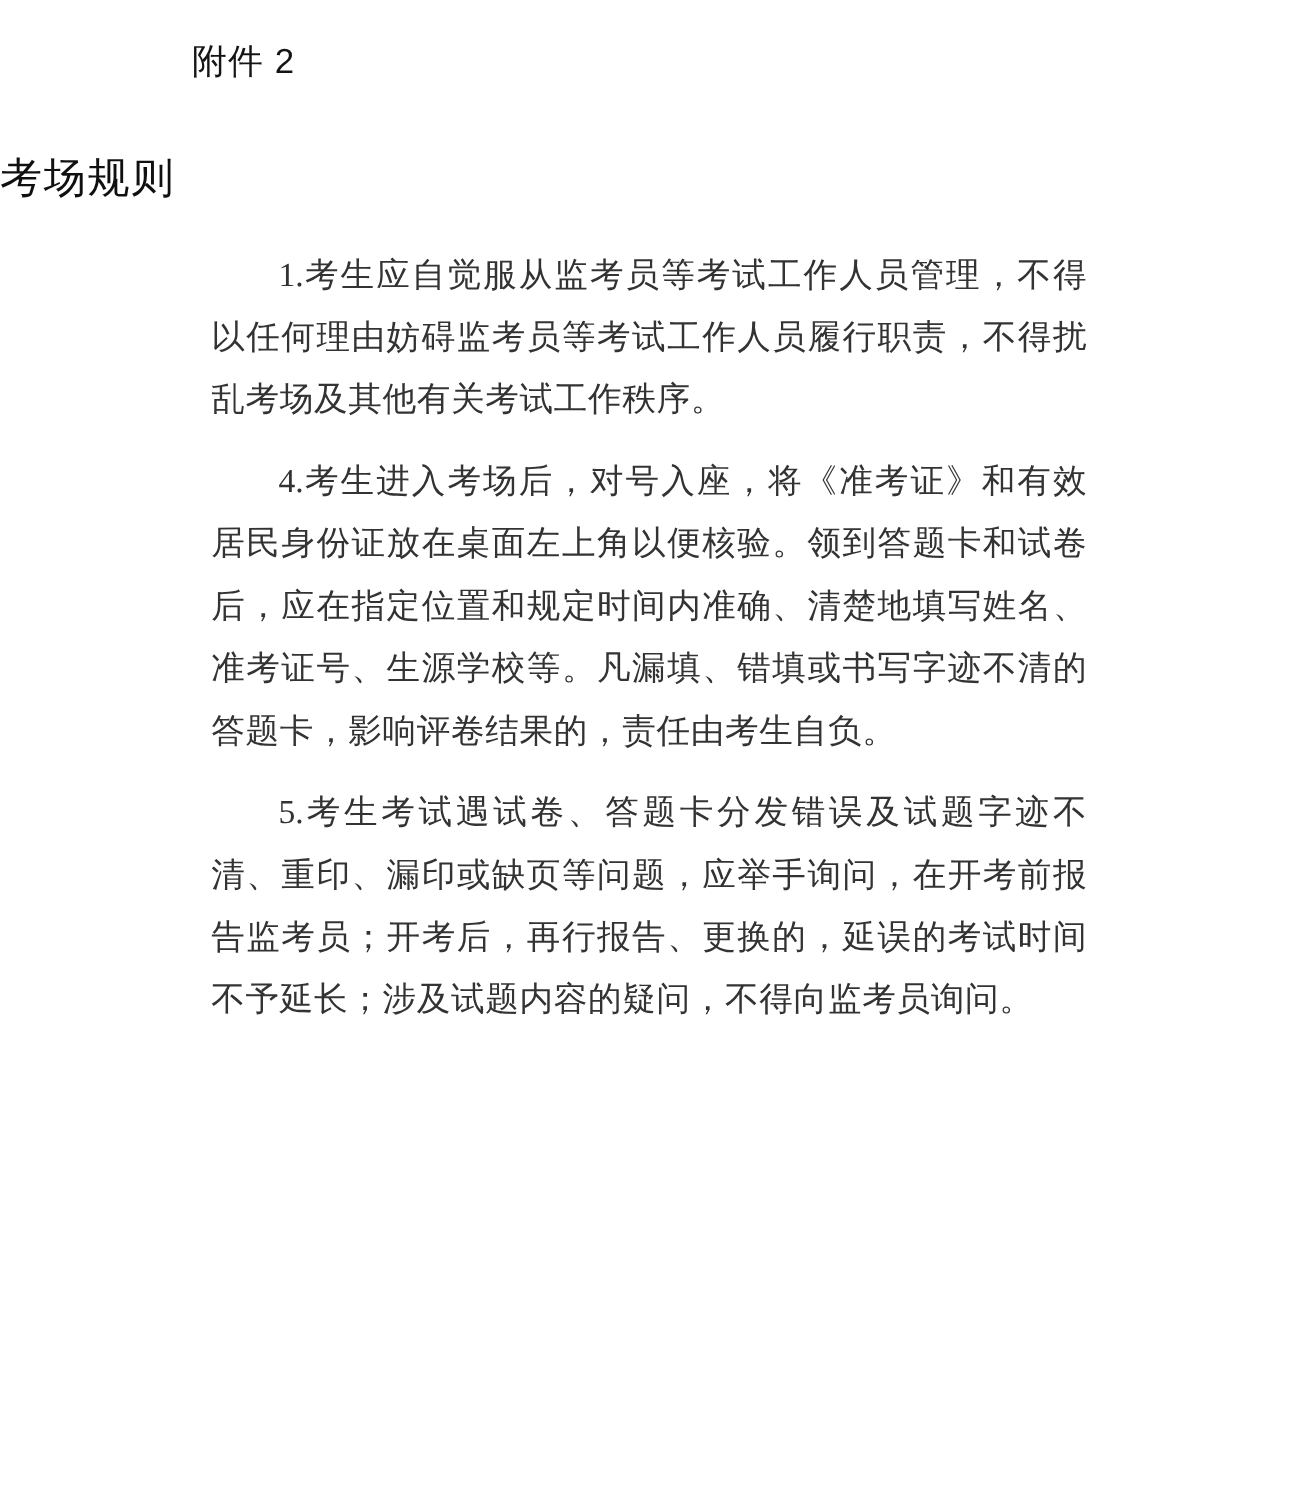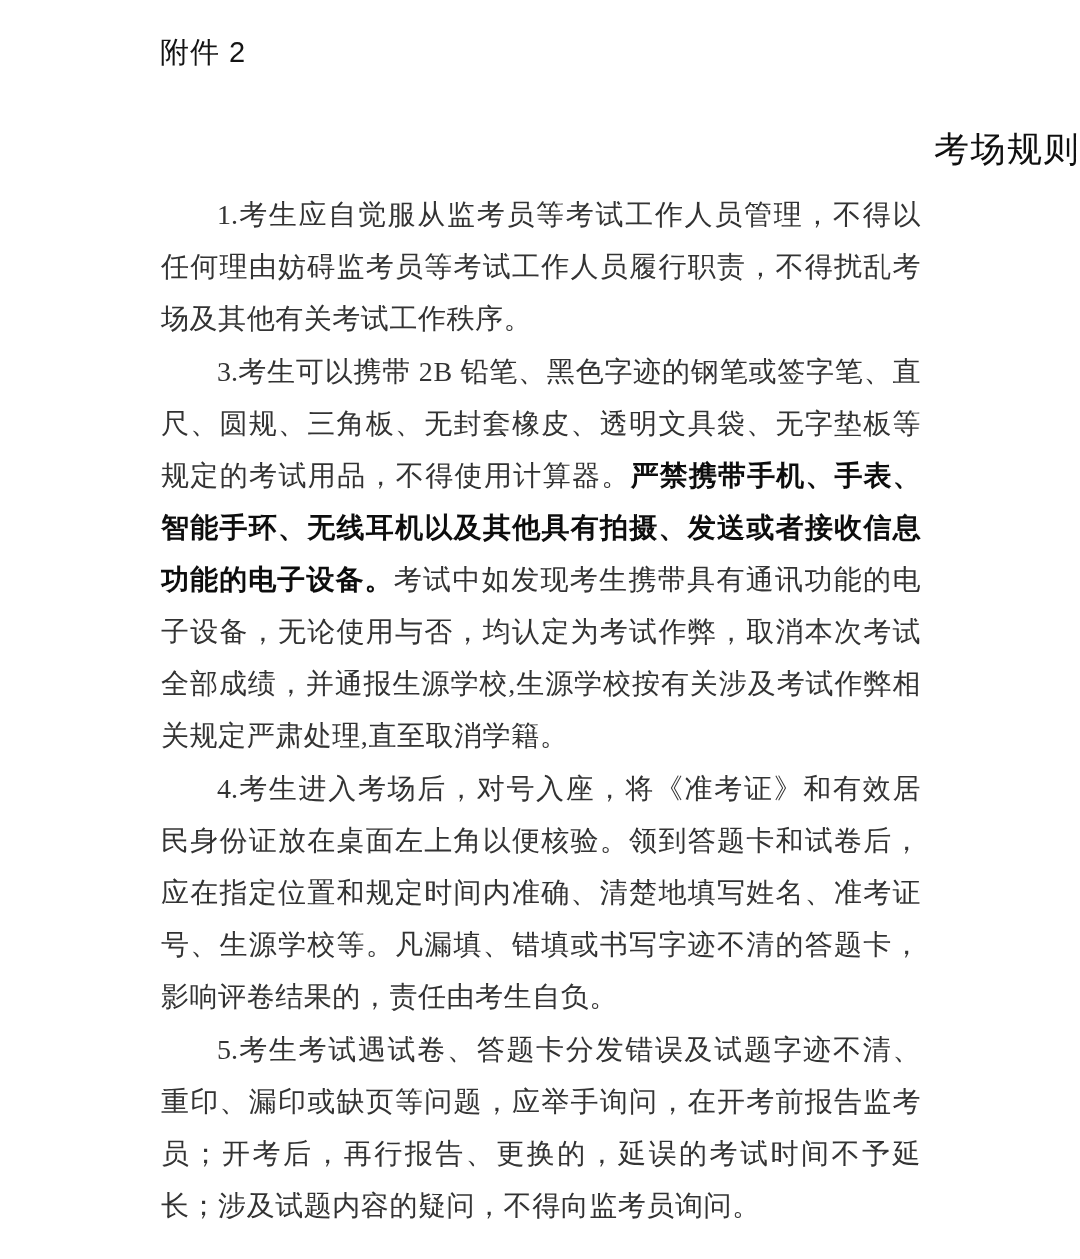--- a/index.html
+++ b/index.html
@@ -42,7 +42,7 @@
     left: 0;
     top: 126px;
     width: 1080px;
-    text-align: right;
+    text-align: left;
     font-family: "Liberation Sans", "DejaVu Sans", sans-serif;
     font-size: 35px;
     line-height: 46px;

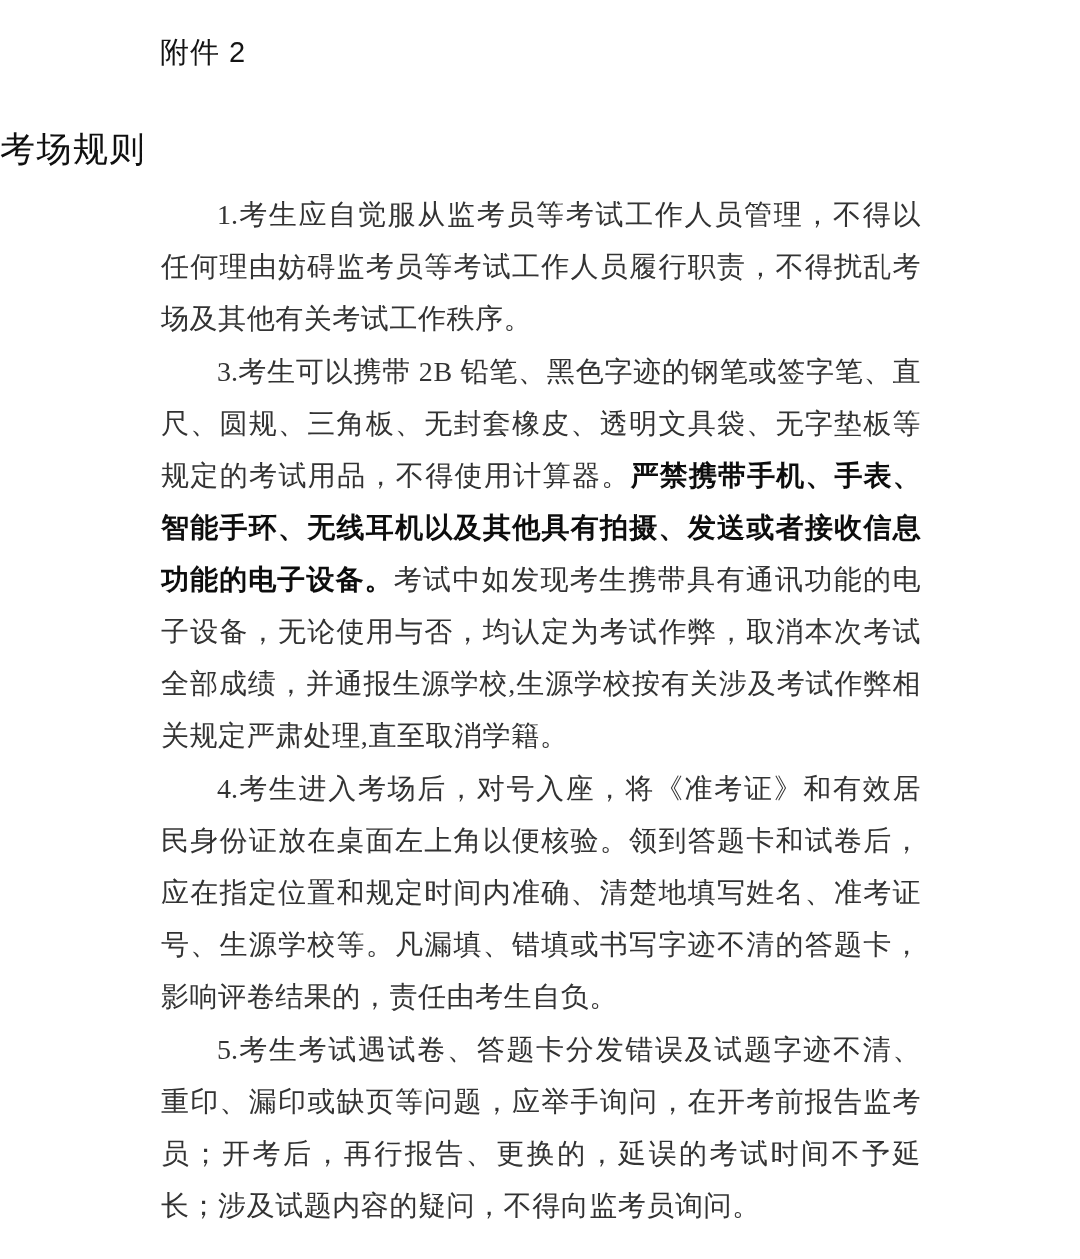--- a/index.html
+++ b/index.html
@@ -59,7 +59,7 @@
   }
 
   .para {
-    margin: 1px;
+    margin: 16px;
     padding: 0;
     font-family: "Liberation Serif", "DejaVu Serif", serif;
     font-size: 28px;

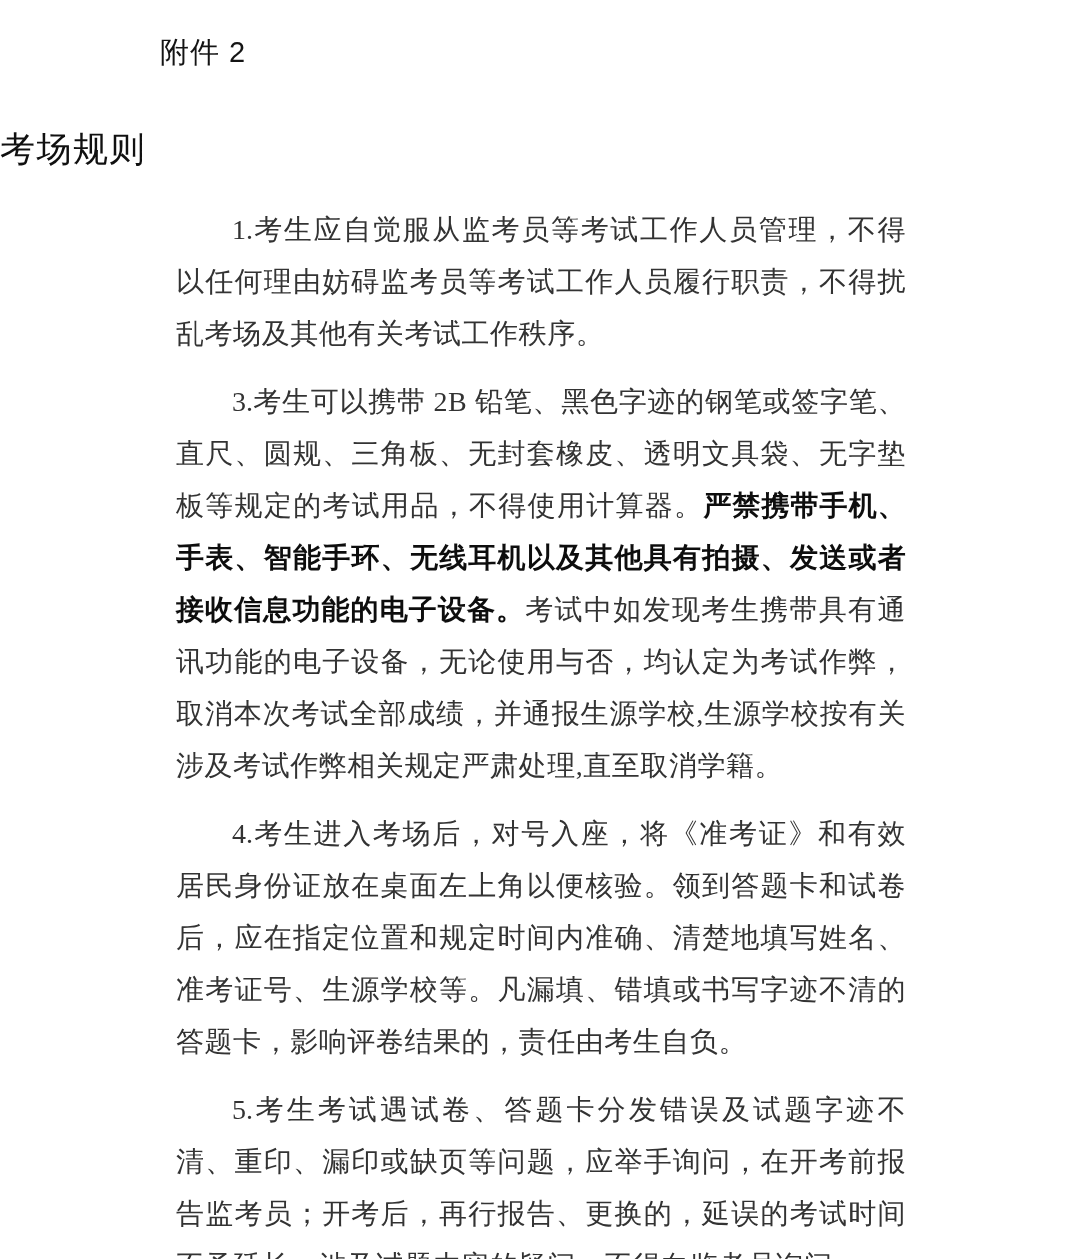--- a/index.html
+++ b/index.html
@@ -103,7 +103,6 @@
     <p class="para"><span class="num">1.</span><span>考生应自觉服从监考员等考试工作人员管理，不得以任何理由妨碍监考员等考试工作人员履行职责，不得扰乱考场及其他有关考试工作秩序。</span></p>
 
 
-    <p class="para"><span class="num">3.</span><span>考生可以携带 2B 铅笔、黑色字迹的钢笔或签字笔、直尺、圆规、三角板、无封套橡皮、透明文具袋、无字垫板等规定的考试用品，不得使用计算器。</span><span class="emphasis">严禁携带手机、手表、智能手环、无线耳机以及其他具有拍摄、发送或者接收信息功能的电子设备。</span><span>考试中如发现考生携带具有通讯功能的电子设备，无论使用与否，均认定为考试作弊，取消本次考试全部成绩，并通报生源学校,生源学校按有关涉及考试作弊相关规定严肃处理,直至取消学籍。</span></p>
 
     <p class="para"><span class="num">4.</span><span>考生进入考场后，对号入座，将《准考证》和有效居民身份证放在桌面左上角以便核验。领到答题卡和试卷后，应在指定位置和规定时间内准确、清楚地填写姓名、准考证号、生源学校等。凡漏填、错填或书写字迹不清的答题卡，影响评卷结果的，责任由考生自负。</span></p>
 

